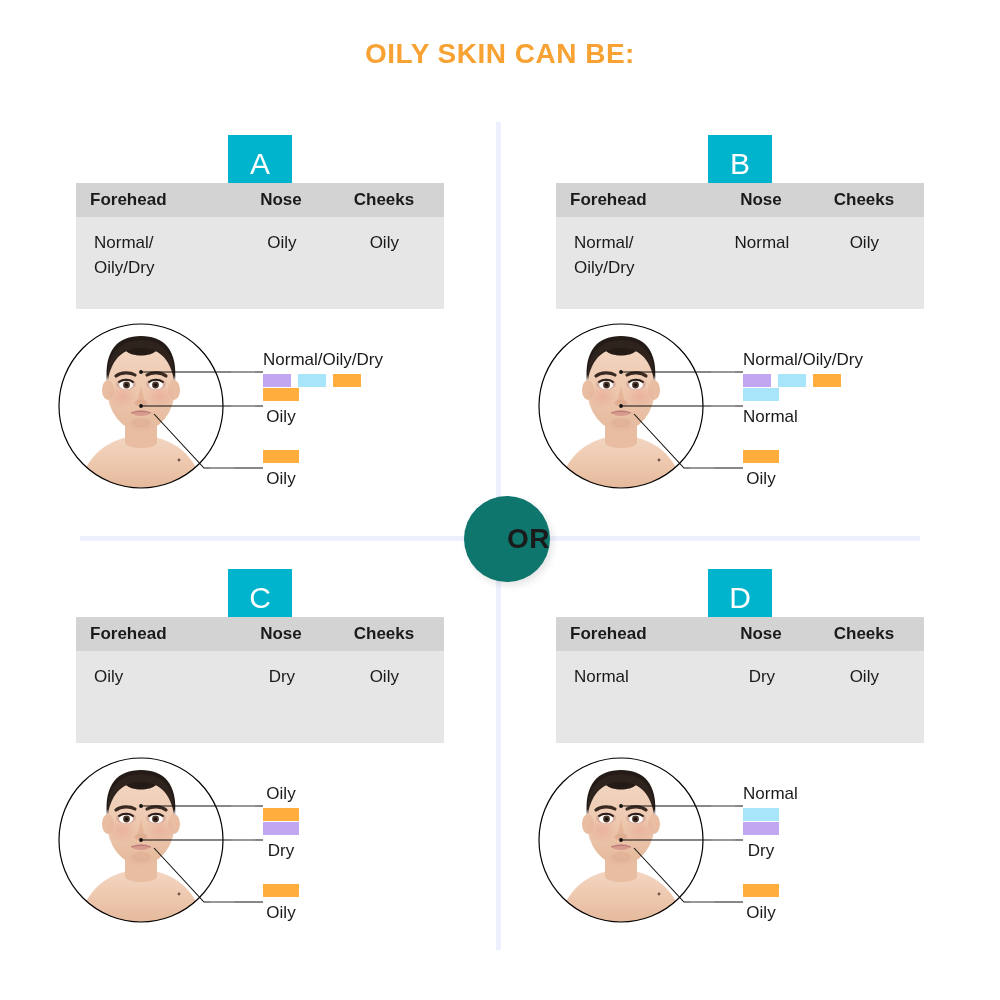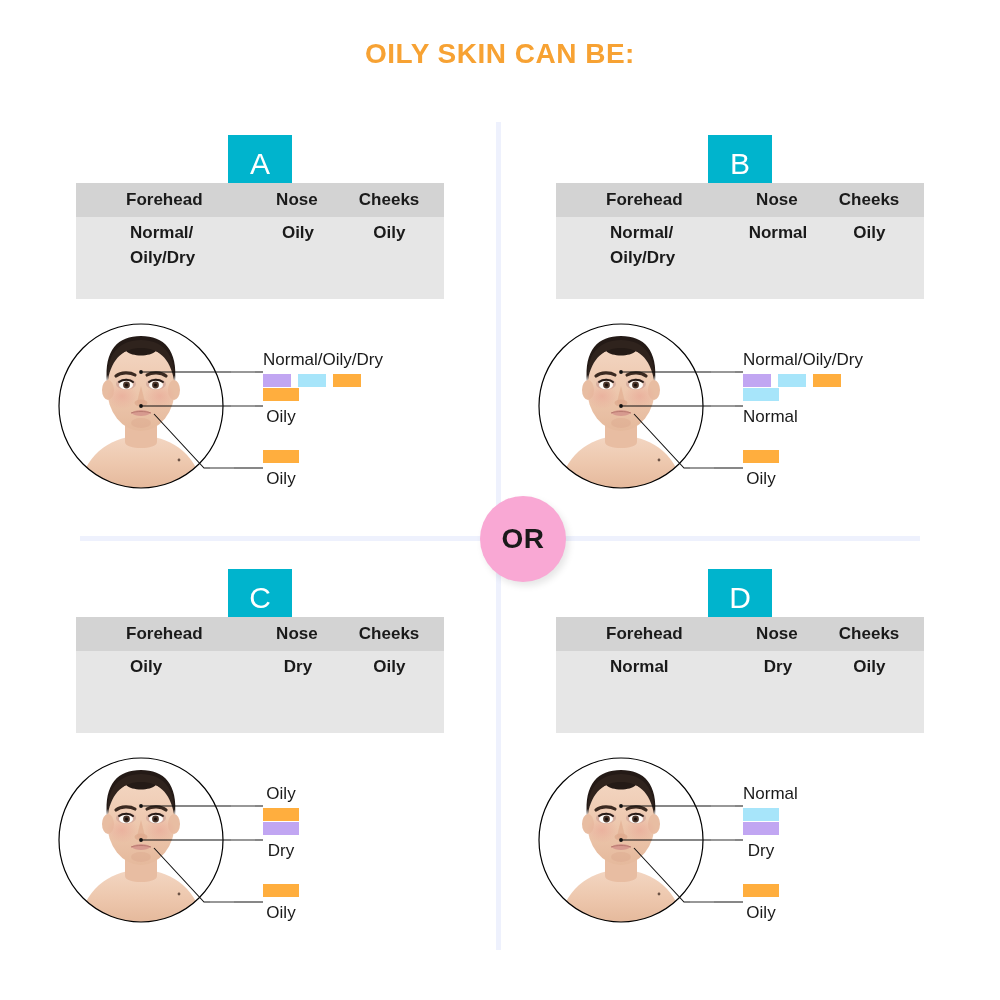--- a/index.html
+++ b/index.html
@@ -118,7 +118,7 @@
     line-height: 1.45;
     white-space: pre-line;
   }
-  .col-forehead { width: 150px; padding-left: 14px; box-sizing: border-box; margin-left: 36px; }
+  .col-forehead { width: 150px; padding-left: 14px; box-sizing: border-box; }
   .col-nose     { width: 110px; text-align: center; }
   .col-cheeks   { width: 108px; text-align: center; padding-right: 12px; box-sizing: border-box; }
   .table-body .col-forehead { padding-left: 18px; }

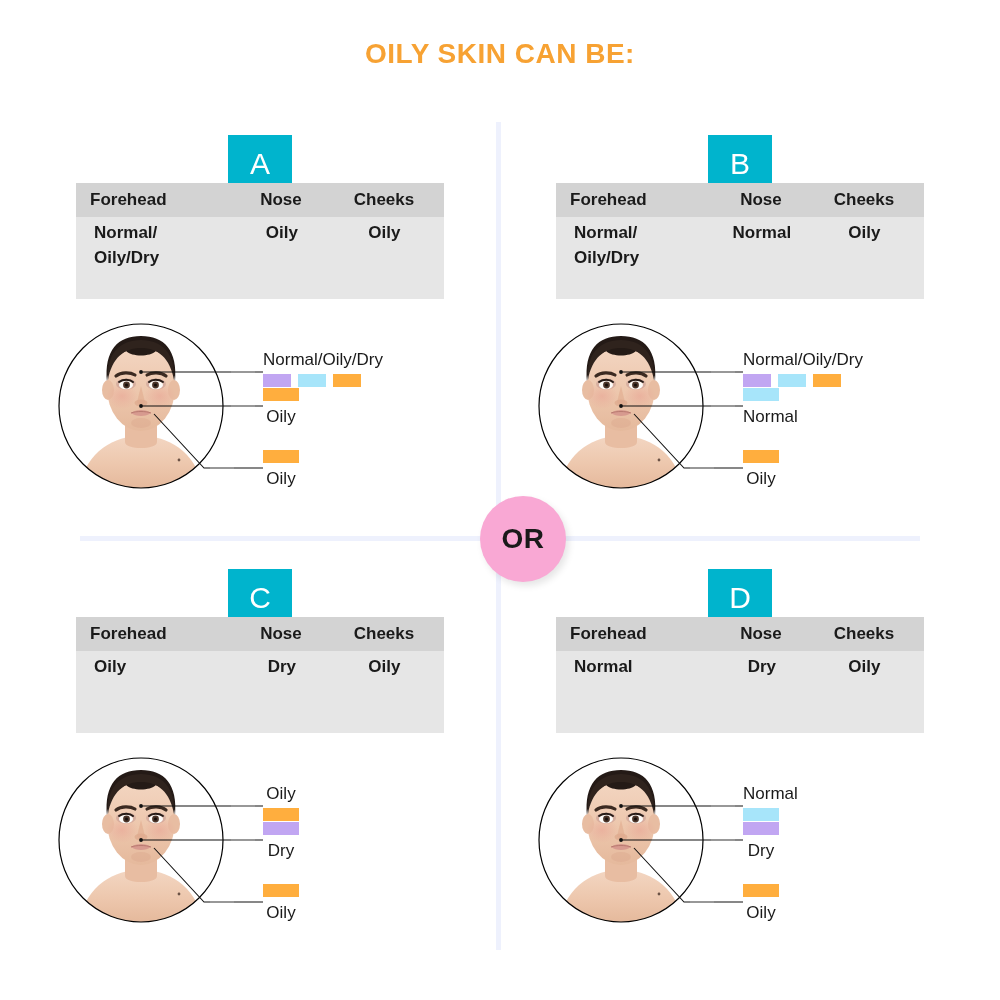--- a/index.html
+++ b/index.html
@@ -109,8 +109,7 @@
     display: flex;
     background: #e6e6e6;
     min-height: 78px;
-    padding-top: 4px;
-    font-weight: bold;
+    padding-top: 14px;
   }
   .table-body > div {
     font-size: 17px;

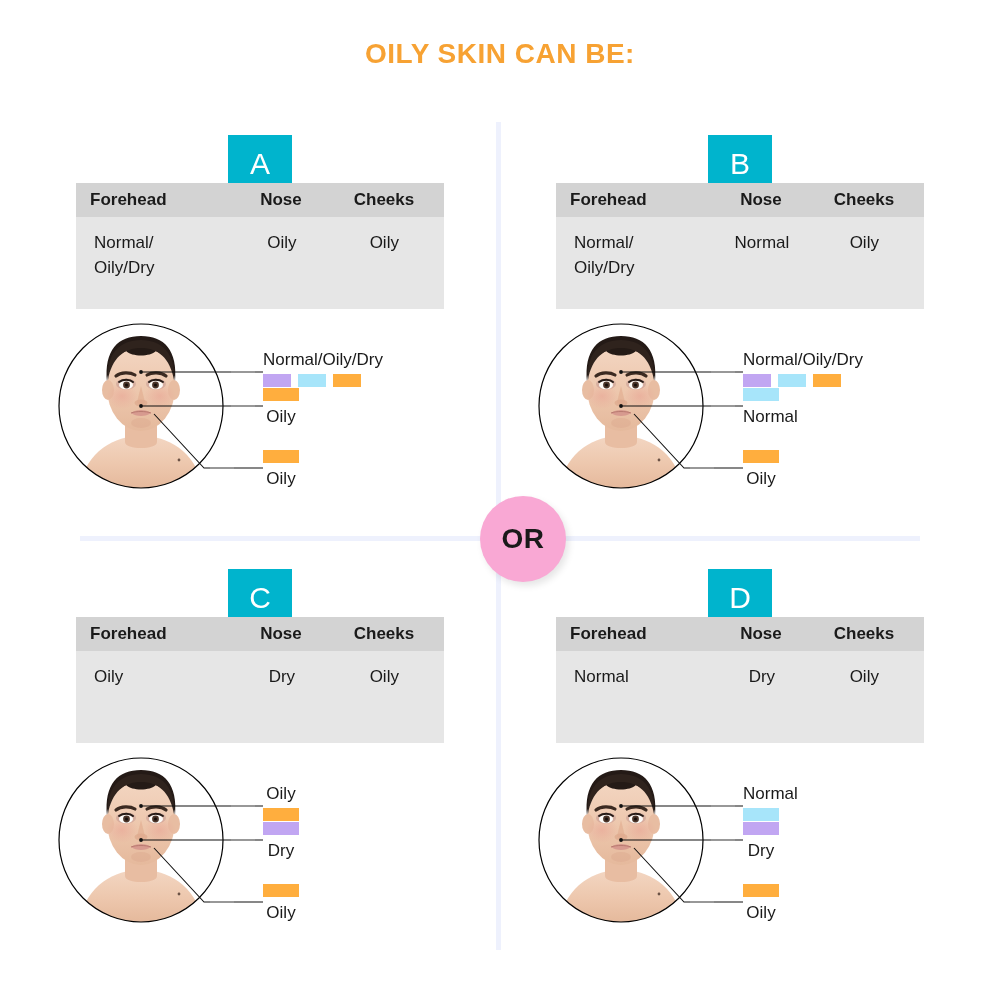--- a/index.html
+++ b/index.html
@@ -49,16 +49,16 @@
   
   #or-badge {
     position: absolute;
-    left: 480px;
+    left: 464px;
     top: 496px;
     width: 86px;
     height: 86px;
     border-radius: 50%;
-    background: #f9a8d4;
+    background: #0f766e;
     box-shadow: 3px 4px 7px rgba(0,0,0,0.10);
     display: flex;
     align-items: center;
-    justify-content: center;
+    justify-content: flex-end;
     font-size: 28px;
     font-weight: bold;
     color: #1a1a1a;

